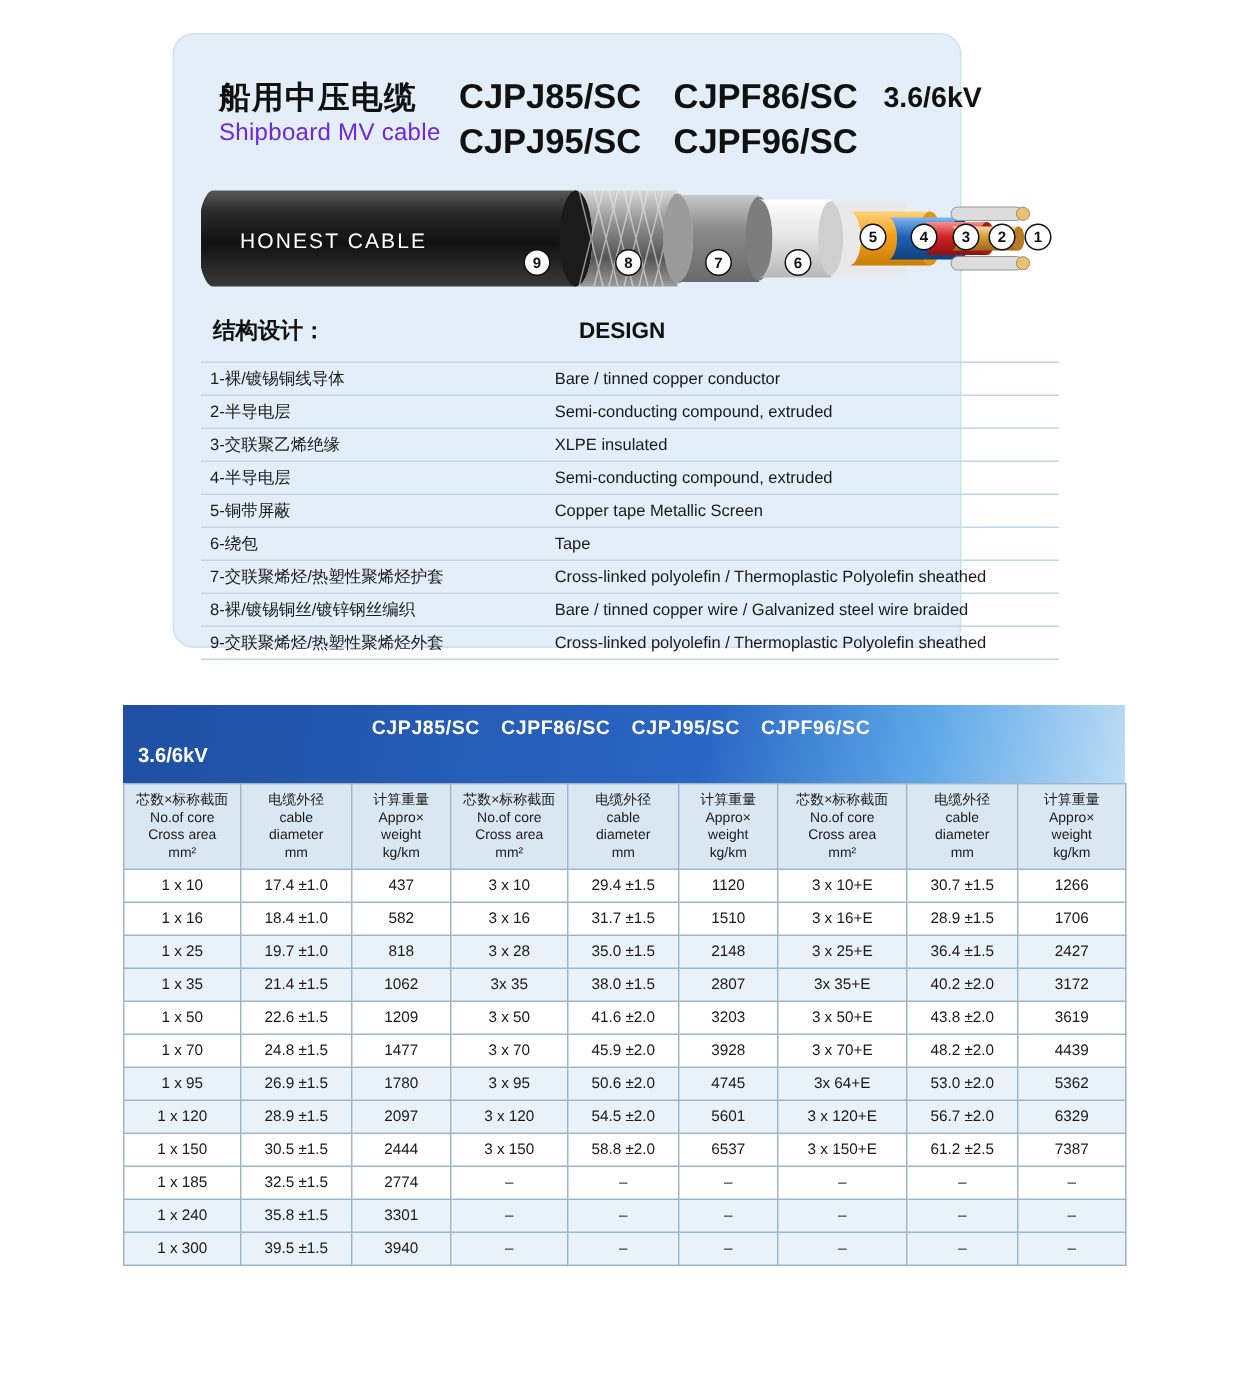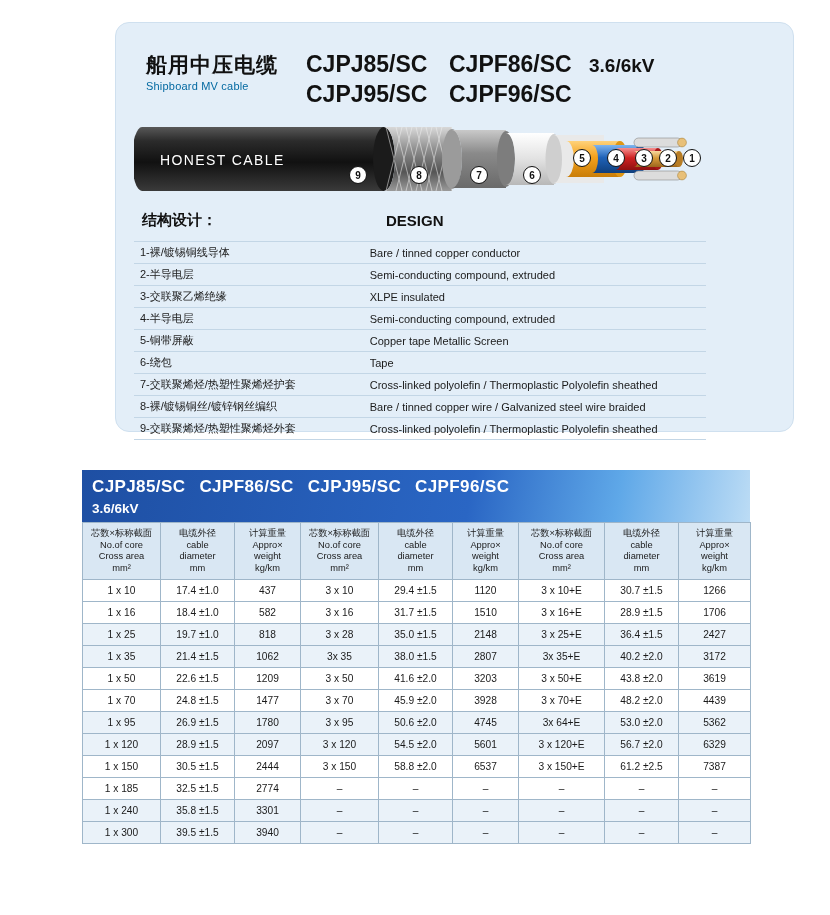--- a/index.html
+++ b/index.html
@@ -21,7 +21,7 @@
     position: absolute;
     left: 115px;
     top: 22px;
-    width: 679px;
+    width: 526px;
     height: 410px;
     background: #e3eef8;
     border: 1px solid #cfe0ef;

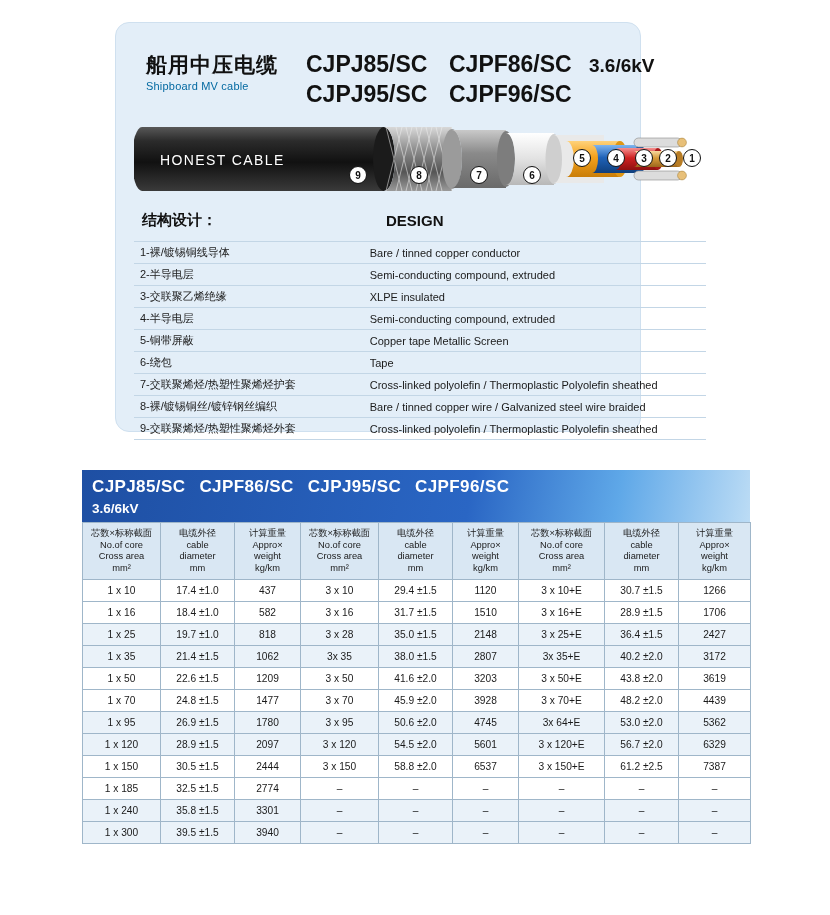--- a/index.html
+++ b/index.html
@@ -49,8 +49,8 @@
     position: absolute;
     left: 12px;
     top: 33px;
-    font-size: 11px;
-    color: #0369a1;
+    font-size: 16px;
+    color: #6d28d9;
     letter-spacing: .2px;
   }
   .code-col1 {

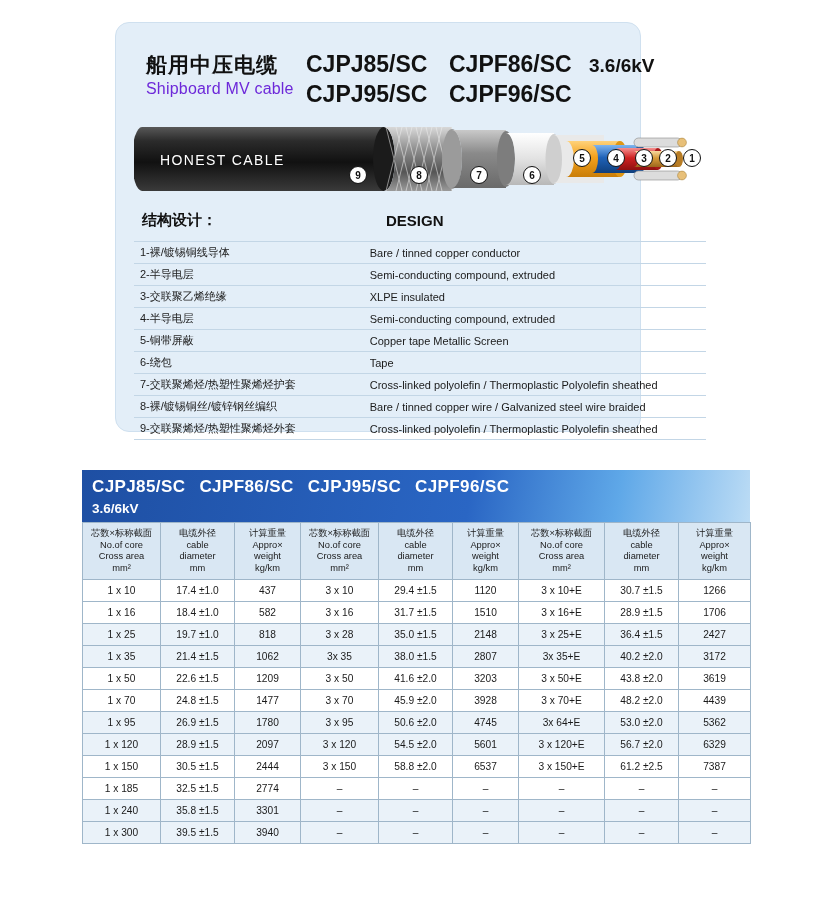--- a/index.html
+++ b/index.html
@@ -151,10 +151,11 @@
     overflow: hidden;
   }
   .spec-banner .line1 {
-    font-size: 17px;
+    font-size: 13px;
     font-weight: bold;
     letter-spacing: .4px;
     white-space: nowrap;
+    text-align: center;
   }
   .spec-banner .line1 span { margin-right: 14px; }
   .spec-banner .line2 {

